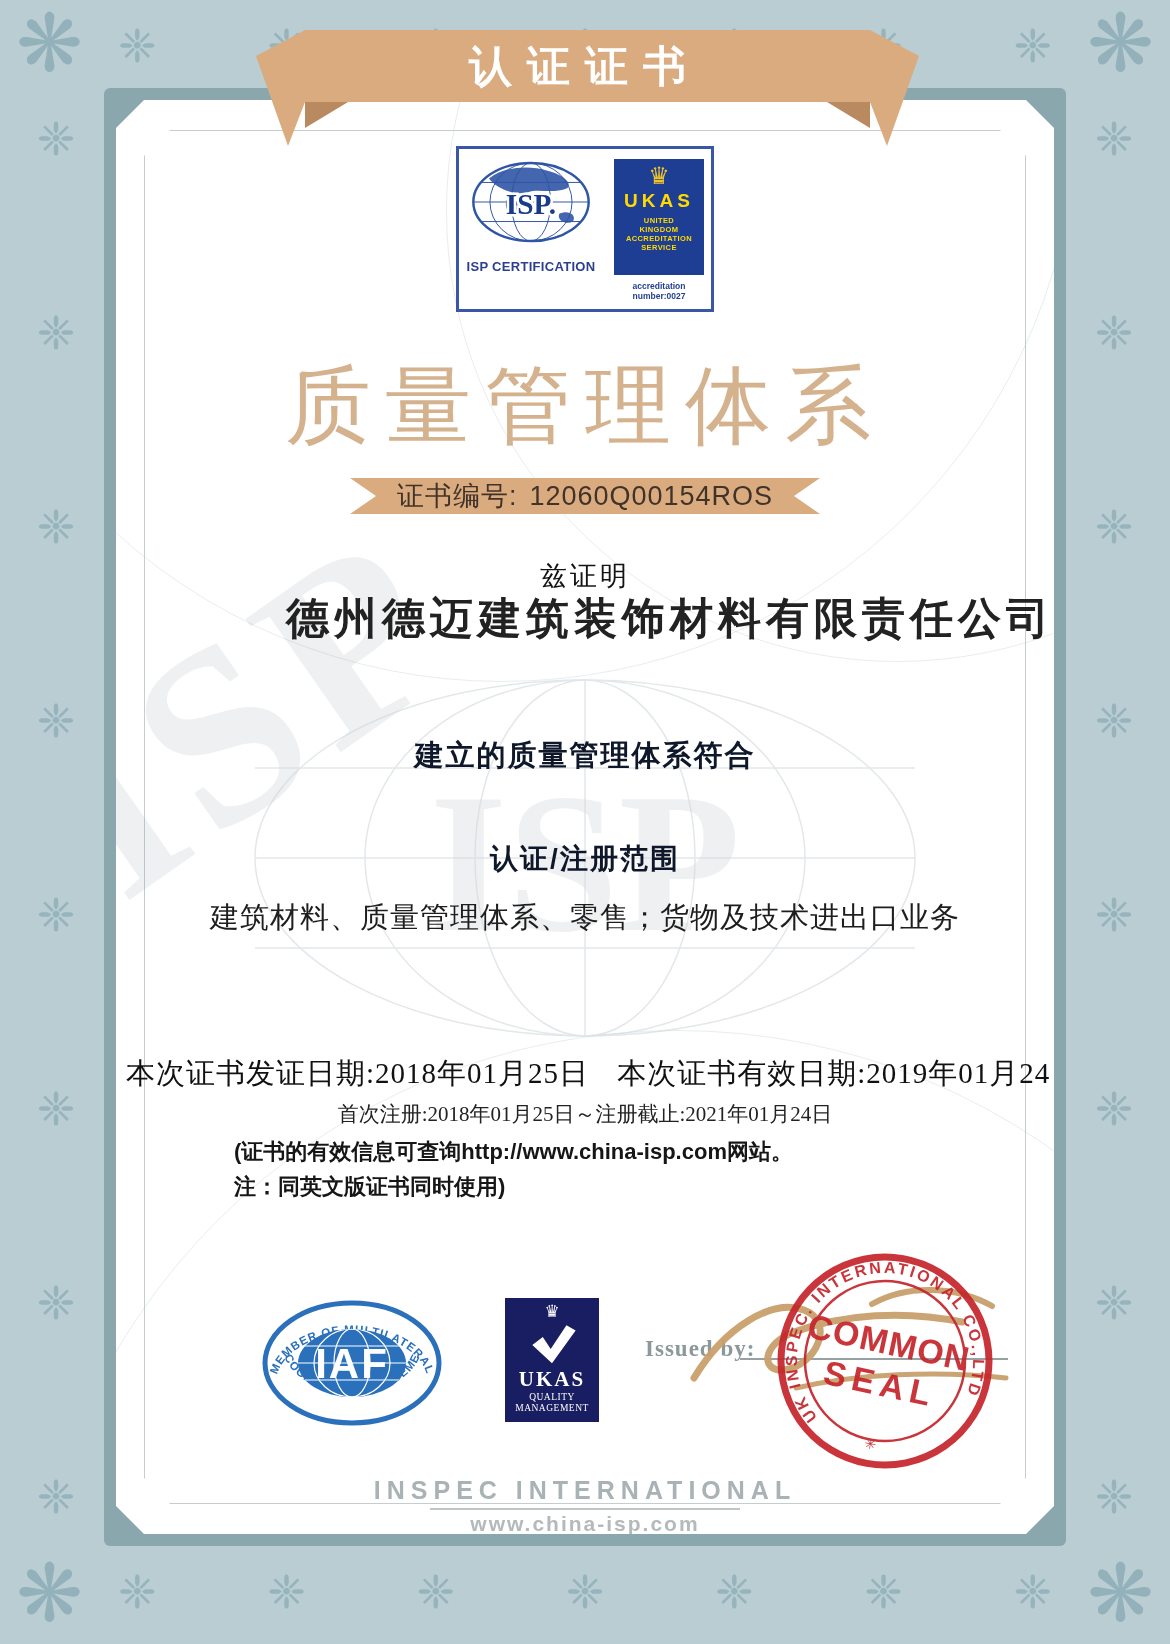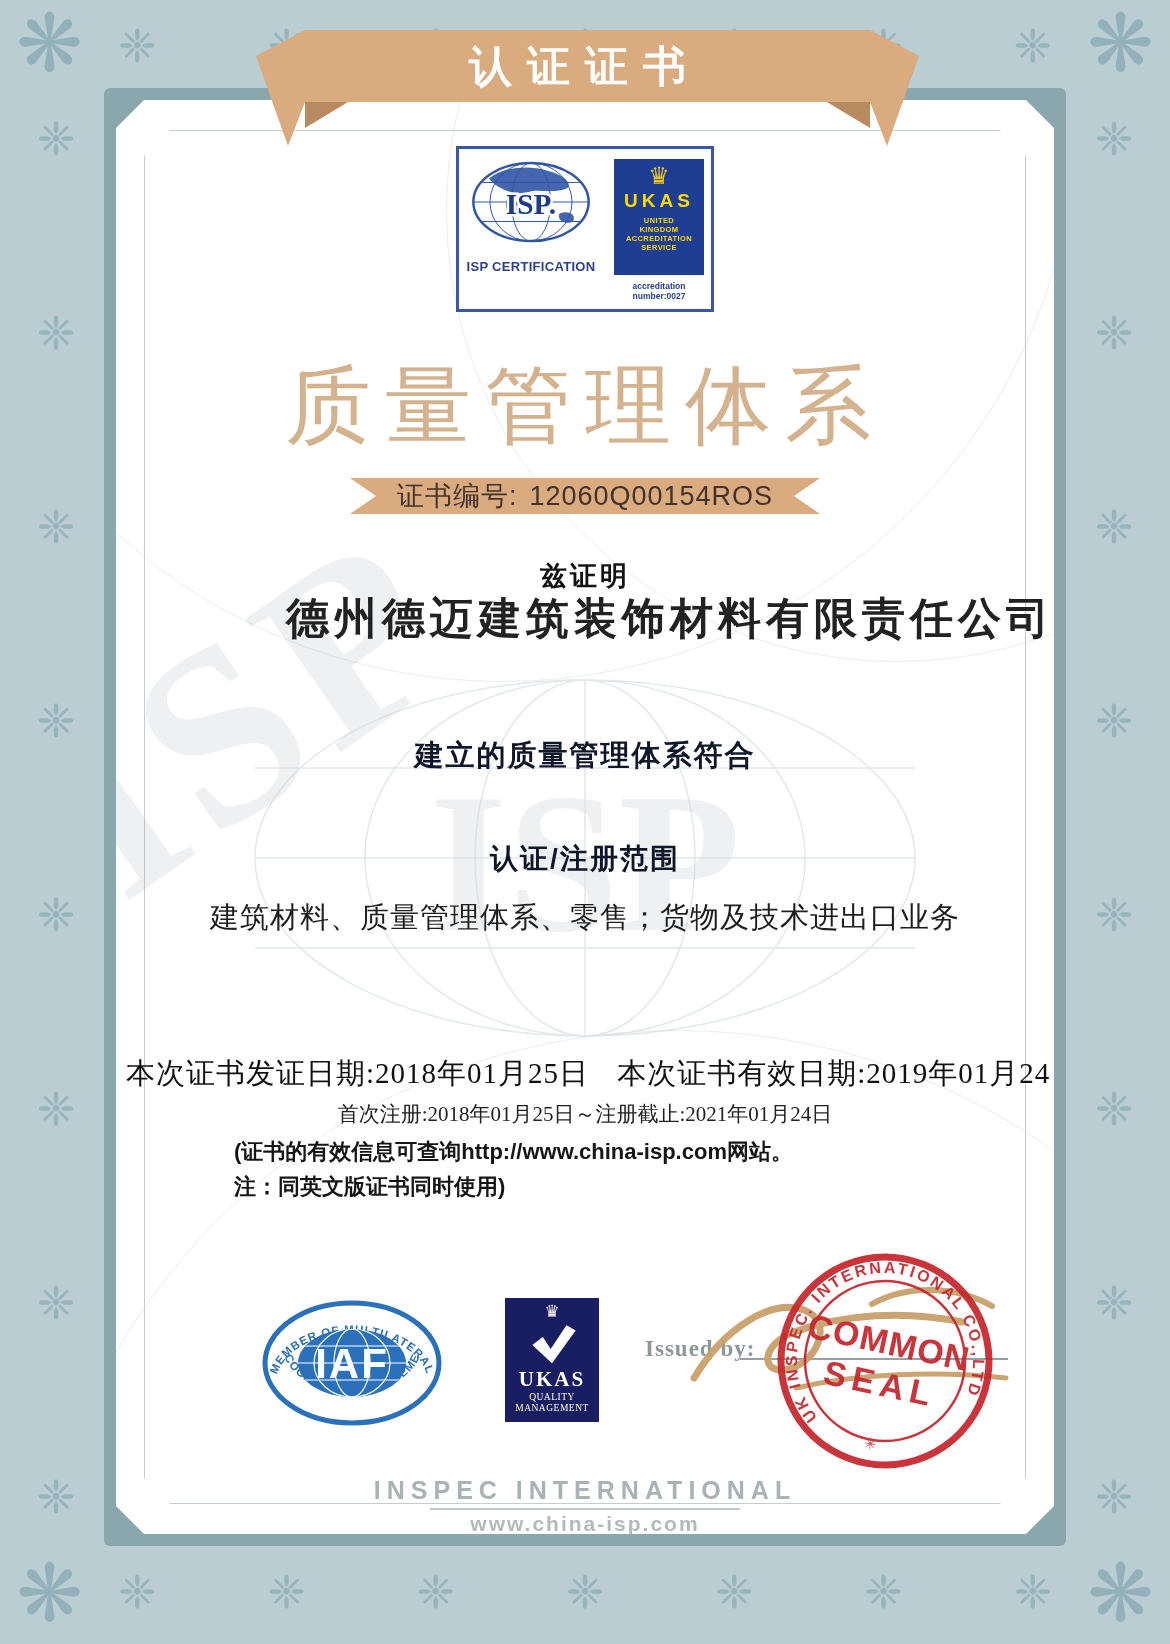--- a/index.html
+++ b/index.html
@@ -71,7 +71,7 @@
       display:flex;align-items:center;justify-content:center;gap:12px;
       font-size:27px;color:#42332a;font-weight:500;letter-spacing:1px;}
 
-  .certify{top:458px;font-size:27px;font-weight:700;color:#131313;letter-spacing:3px;}
+  .certify{top:458px;font-size:27px;font-weight:400;color:#131313;letter-spacing:3px;}
   .company{top:490px;font-size:43px;font-weight:600;color:#222;letter-spacing:5px;text-align:right;}
   .address{top:556px;font-family:"Liberation Serif",serif;font-size:27px;color:#2a2a2a;letter-spacing:1px;}
 

